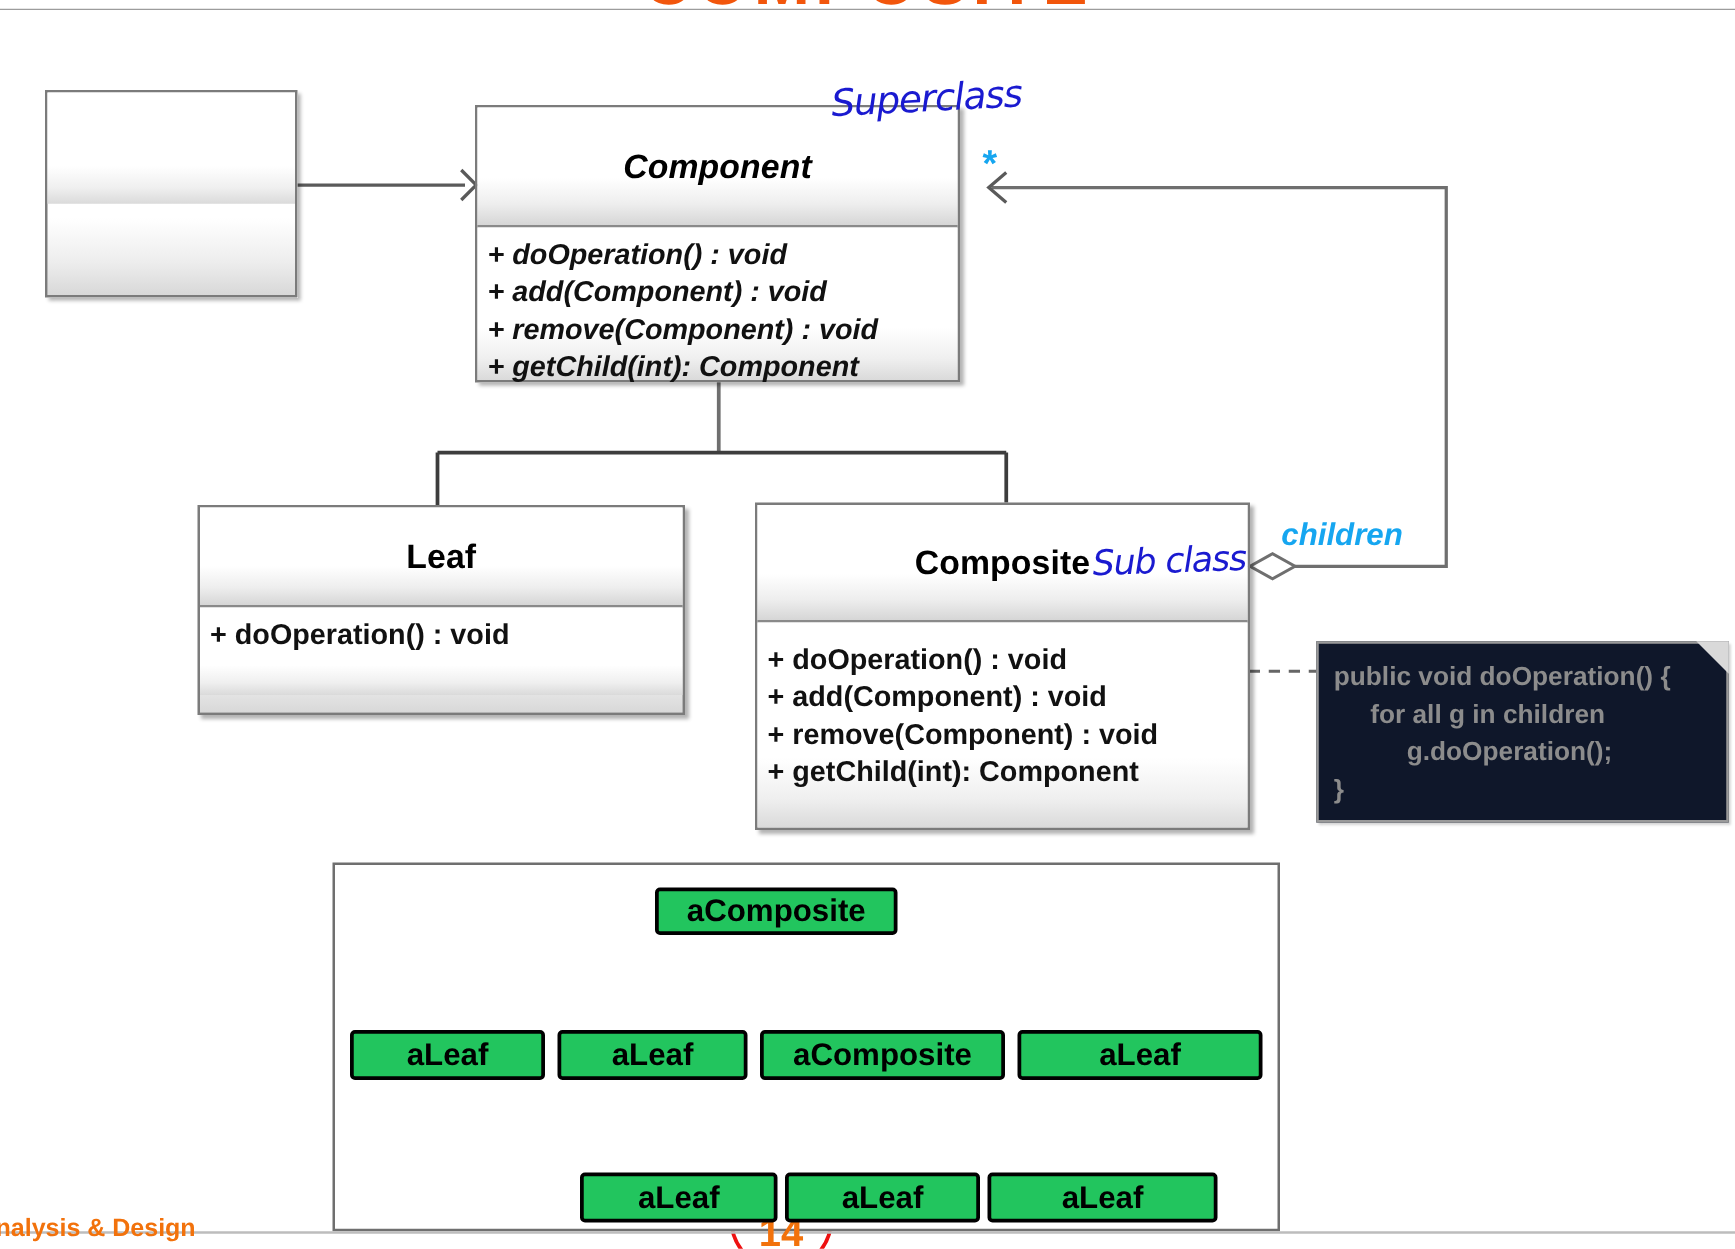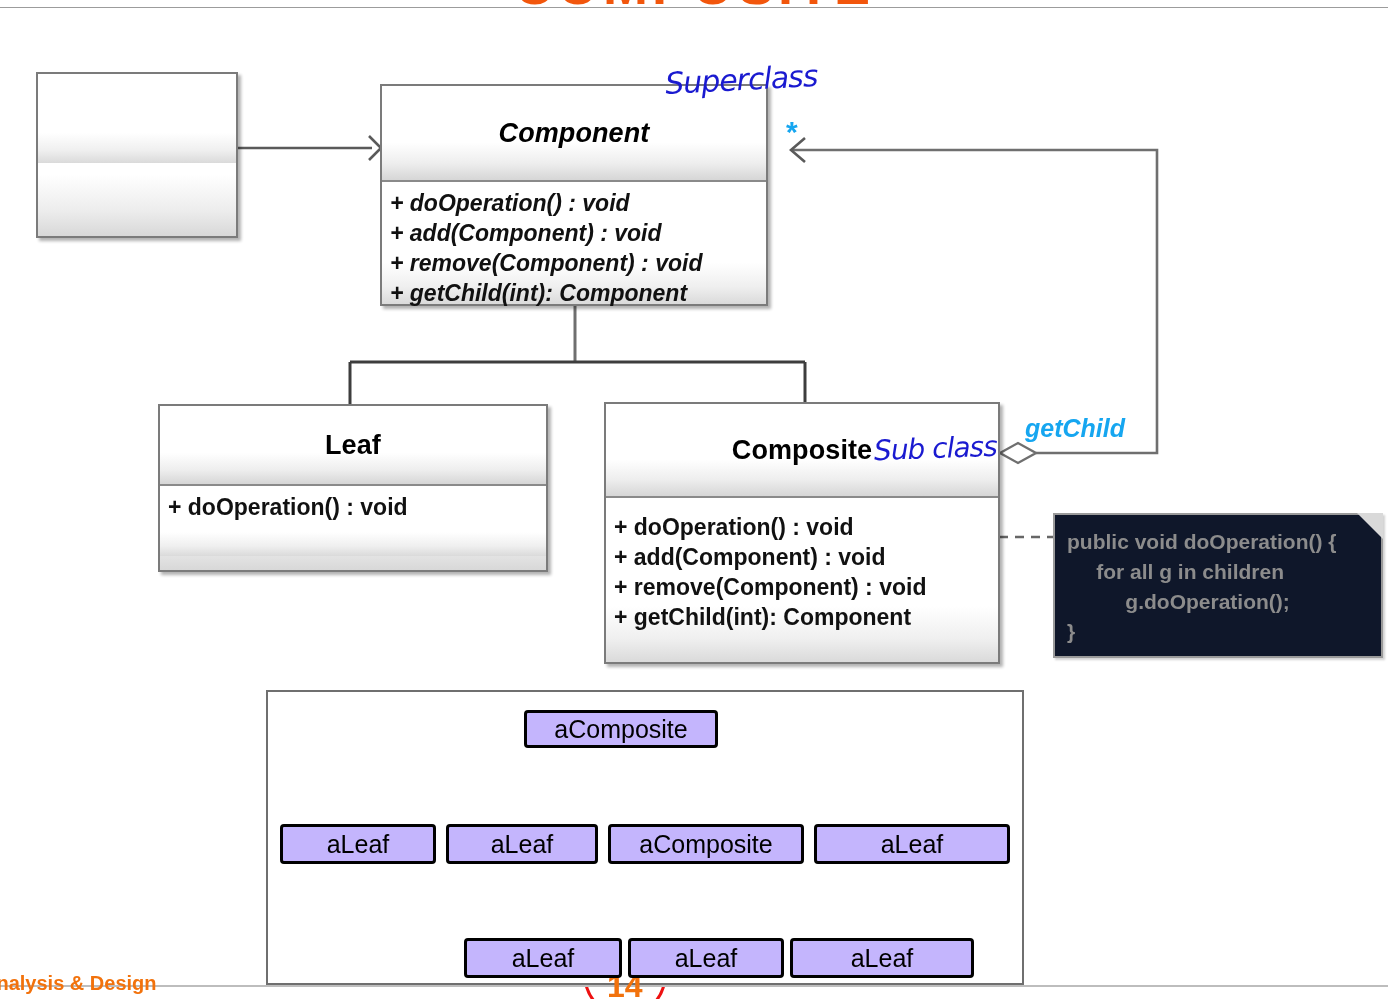--- a/index.html
+++ b/index.html
@@ -290,7 +290,7 @@
   <div class="handwrite" id="hw-subclass">Sub class</div>
 
   <div class="cyan-label" id="lbl-star">*</div>
-  <div class="cyan-label" id="lbl-children">getChild</div>
+  <div class="cyan-label" id="lbl-children">children</div>
 
   <div id="note">
     <div class="fold"></div>

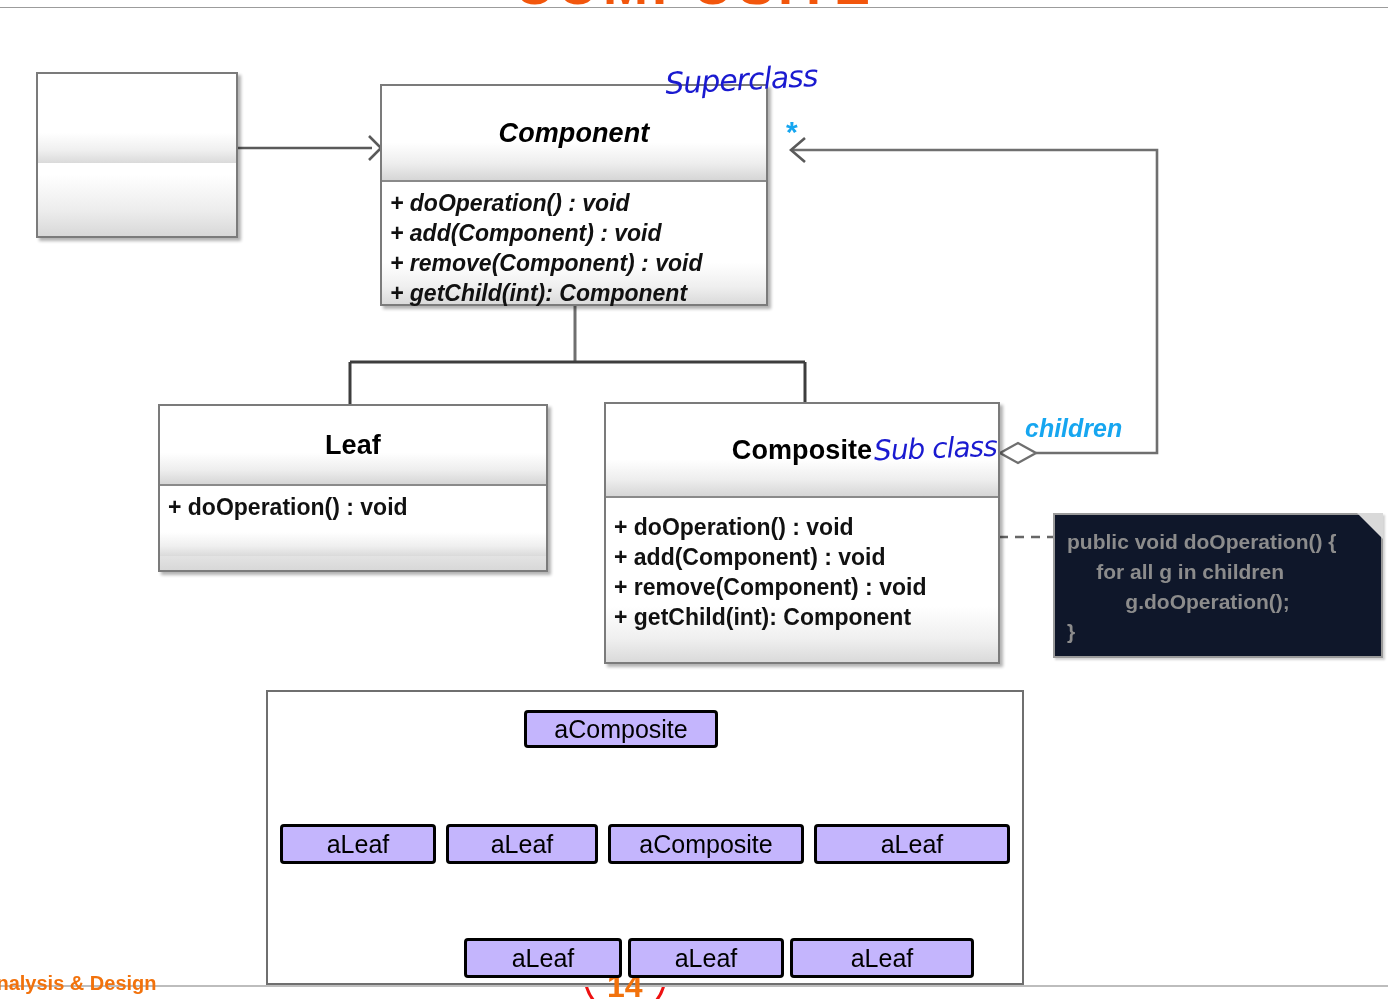--- a/index.html
+++ b/index.html
@@ -134,11 +134,11 @@
     box-sizing: border-box;
     border: 3px solid #000000;
     border-radius: 4px;
-    background: #c4b5fd;
+    background: #22c55e;
     display: flex;
     align-items: center;
     justify-content: center;
-    font-weight: normal;
+    font-weight: bold;
     font-size: 25px;
     color: #000000;
     white-space: nowrap;

